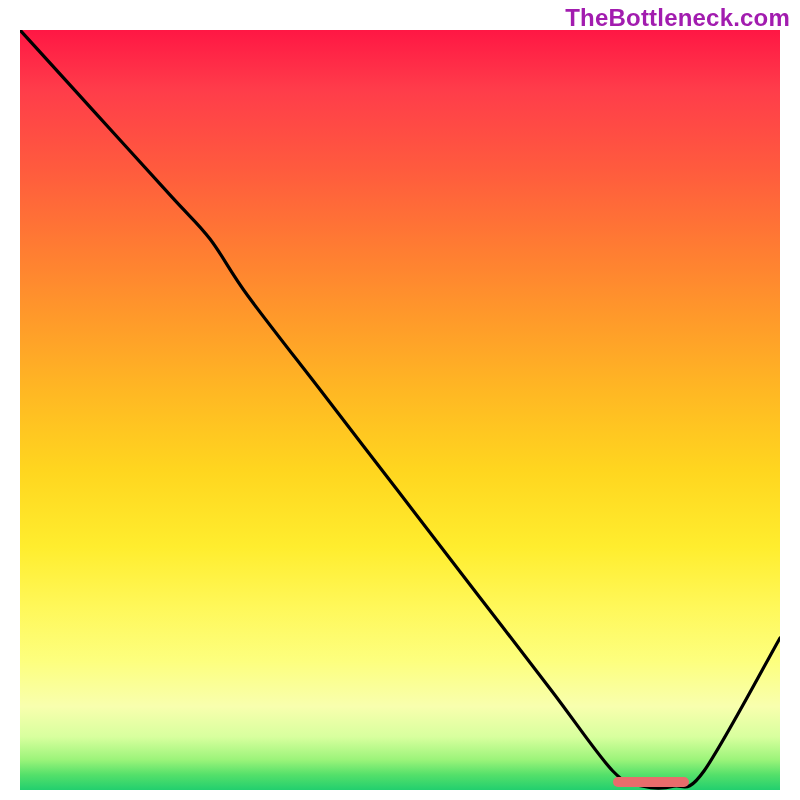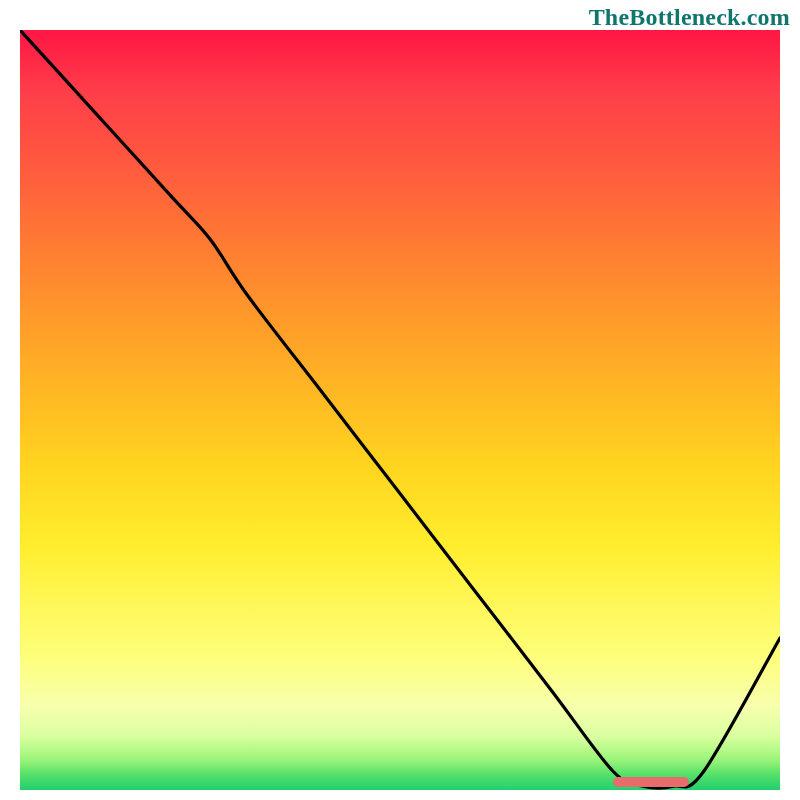--- a/index.html
+++ b/index.html
@@ -14,10 +14,10 @@
     position: absolute;
     top: 4px;
     right: 10px;
-    font-family: Liberation Serif, serif;
+    font-family: Liberation Sans, sans-serif;
     font-size: 24px;
     font-weight: 600;
-    color: #0f766e;
+    color: #a21caf;
     letter-spacing: 0.2px;
   }
   .plot-area {

